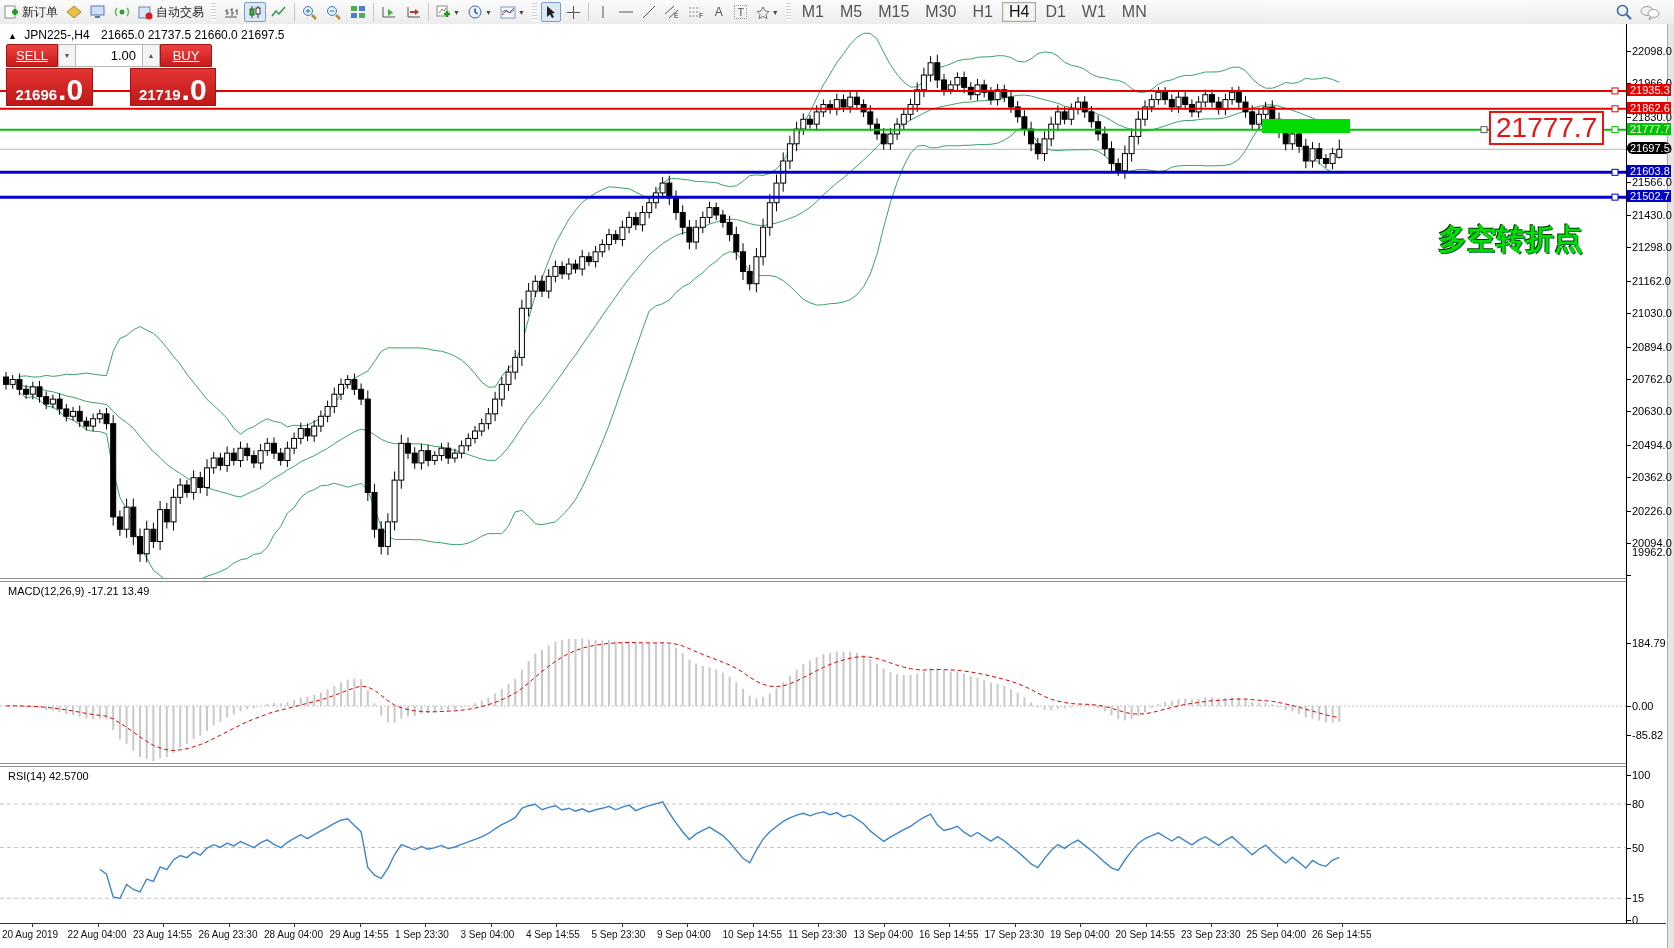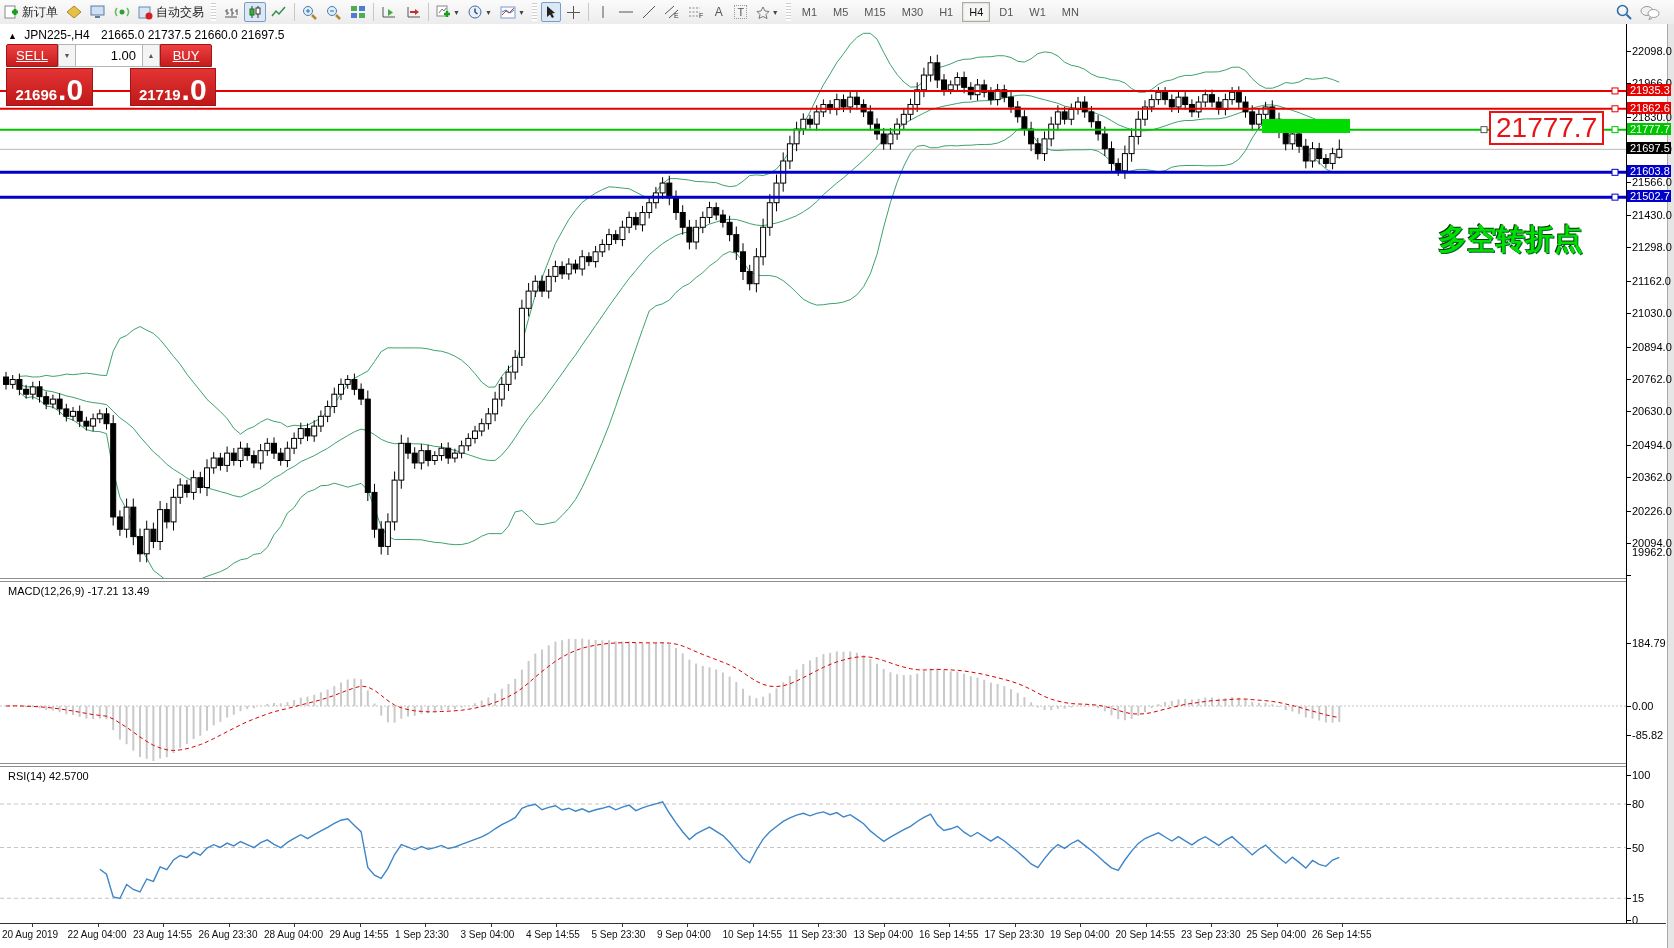--- a/index.html
+++ b/index.html
@@ -13,7 +13,7 @@
   .tbtn svg{display:block;}
   .tblabel{margin-left:3px;font-size:12px;white-space:nowrap;}
   .dd{font-size:7px;color:#444;margin-left:2px;}
-  .tfbtn{height:18px;padding:0 6px;display:flex;align-items:center;font-size:11px;color:#555;border:1px solid transparent;margin:0 1px;}
+  .tfbtn{height:18px;padding:0 6px;display:flex;align-items:center;font-size:16px;color:#555;border:1px solid transparent;margin:0 1px;}
   .tfbtn.active{background:#f6f6f2;border:1px solid #aaa;box-shadow:inset 0 0 2px #bbb;color:#111;}
   #tb-right{margin-left:auto;display:flex;align-items:center;margin-right:10px;}
   

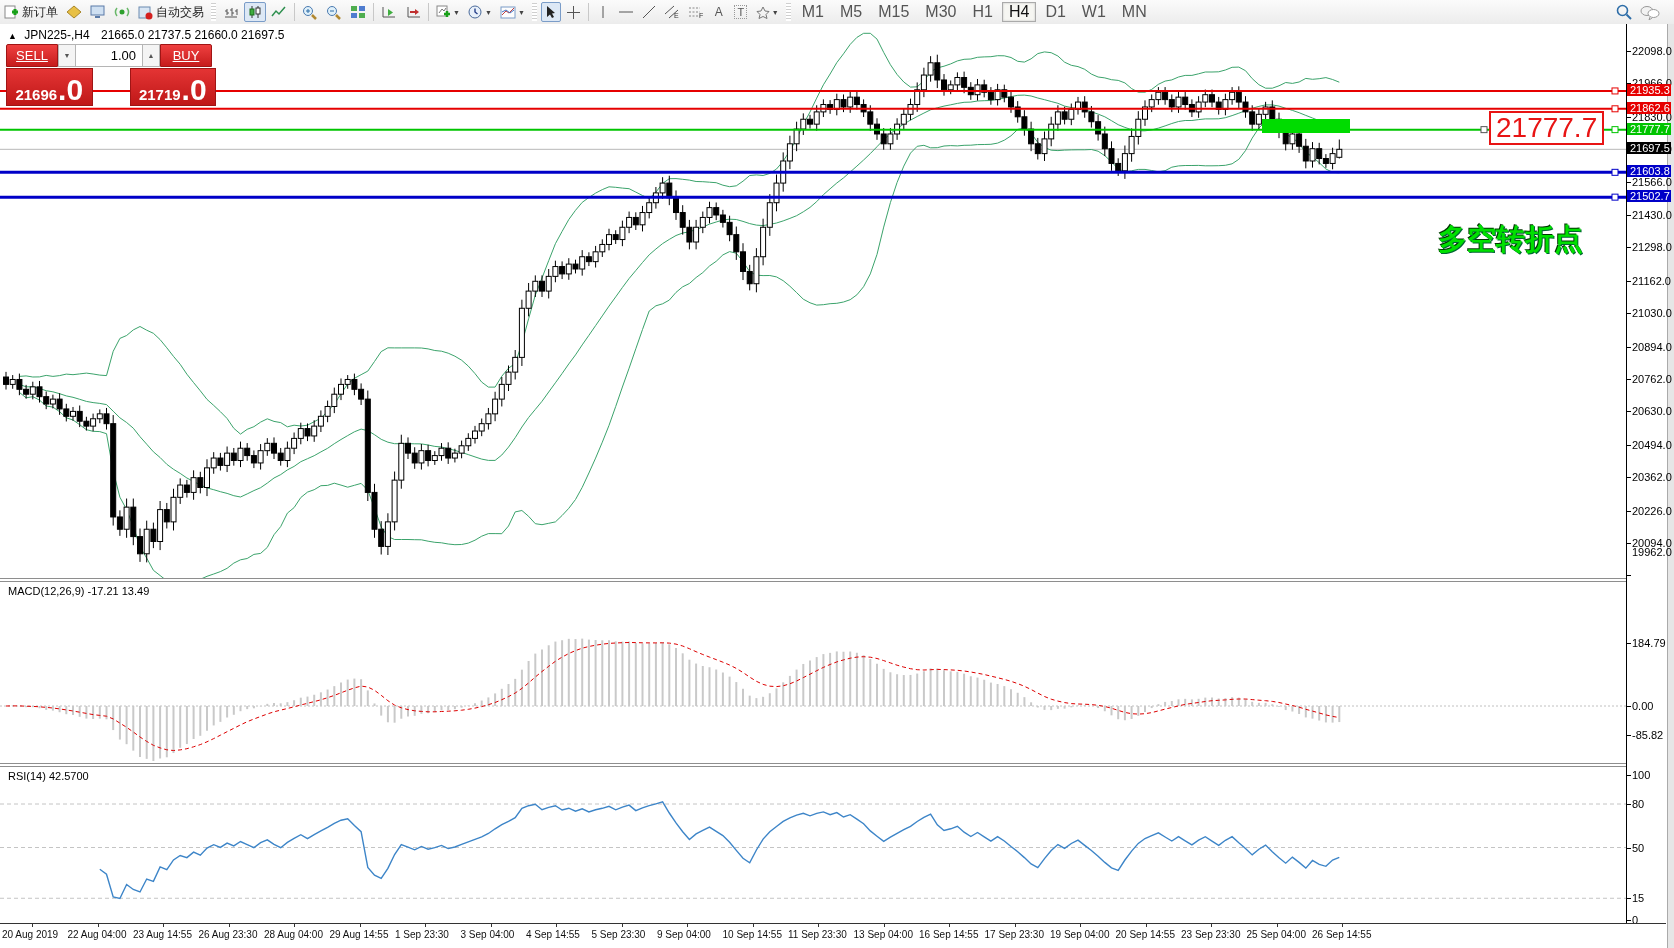--- a/index.html
+++ b/index.html
@@ -957,7 +957,7 @@
         <div class="lvl-label" style="background: rgb(0, 196, 0); top: 98.6336px;">21777.7</div>
         <div class="lvl-label" style="background: rgb(0, 0, 200); top: 141.326px;">21603.8</div>
         <div class="lvl-label" style="background: rgb(0, 0, 200); top: 166.146px;">21502.7</div>
-        <div class="lvl-label" style="background: rgb(0, 0, 0); top: 118.323px;">21697.5</div>
+        <div class="lvl-label" style="background: rgb(0, 0, 0); top: 118.323px; border-radius: 6px;">21697.5</div>
         <div class="tick-dash" style="top: 618.686px;"></div>
         <div class="tick-label" style="top: 612.686px;">184.79</div>
         <div class="tick-dash" style="top: 682px;"></div>

